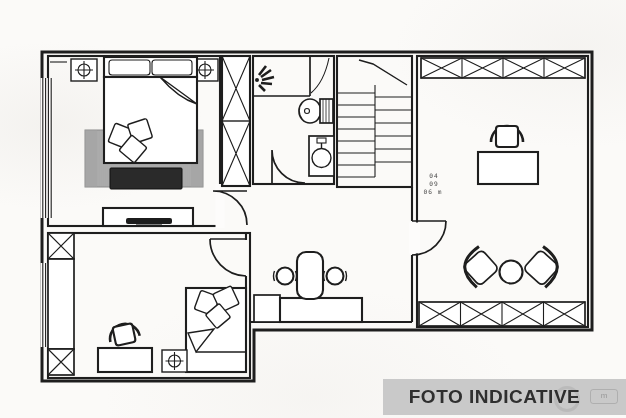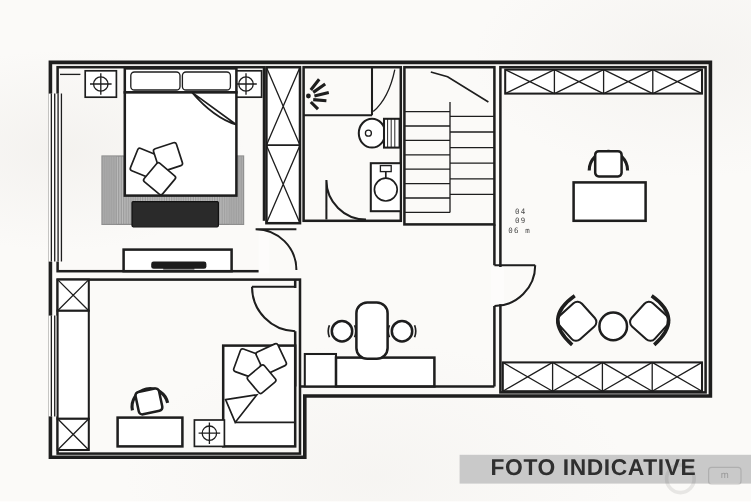--- a/index.html
+++ b/index.html
@@ -20,7 +20,7 @@
   .w15{stroke-width:1.7}.w2{stroke-width:2.1}.w25{stroke-width:2.6}.w3{stroke-width:3}
   svg text{font-family:"DejaVu Sans Mono", monospace;fill:var(--dim-text,#4a4a4a);}
   .banner{
-    position:absolute;left:383px;top:379px;width:243px;height:24px;
+    position:absolute;left:383px;top:379px;width:243px;height:36px;
     background:var(--banner-bg,#c9c9c9);
     display:flex;align-items:center;justify-content:center;
     box-sizing:border-box;padding-right:20px;

